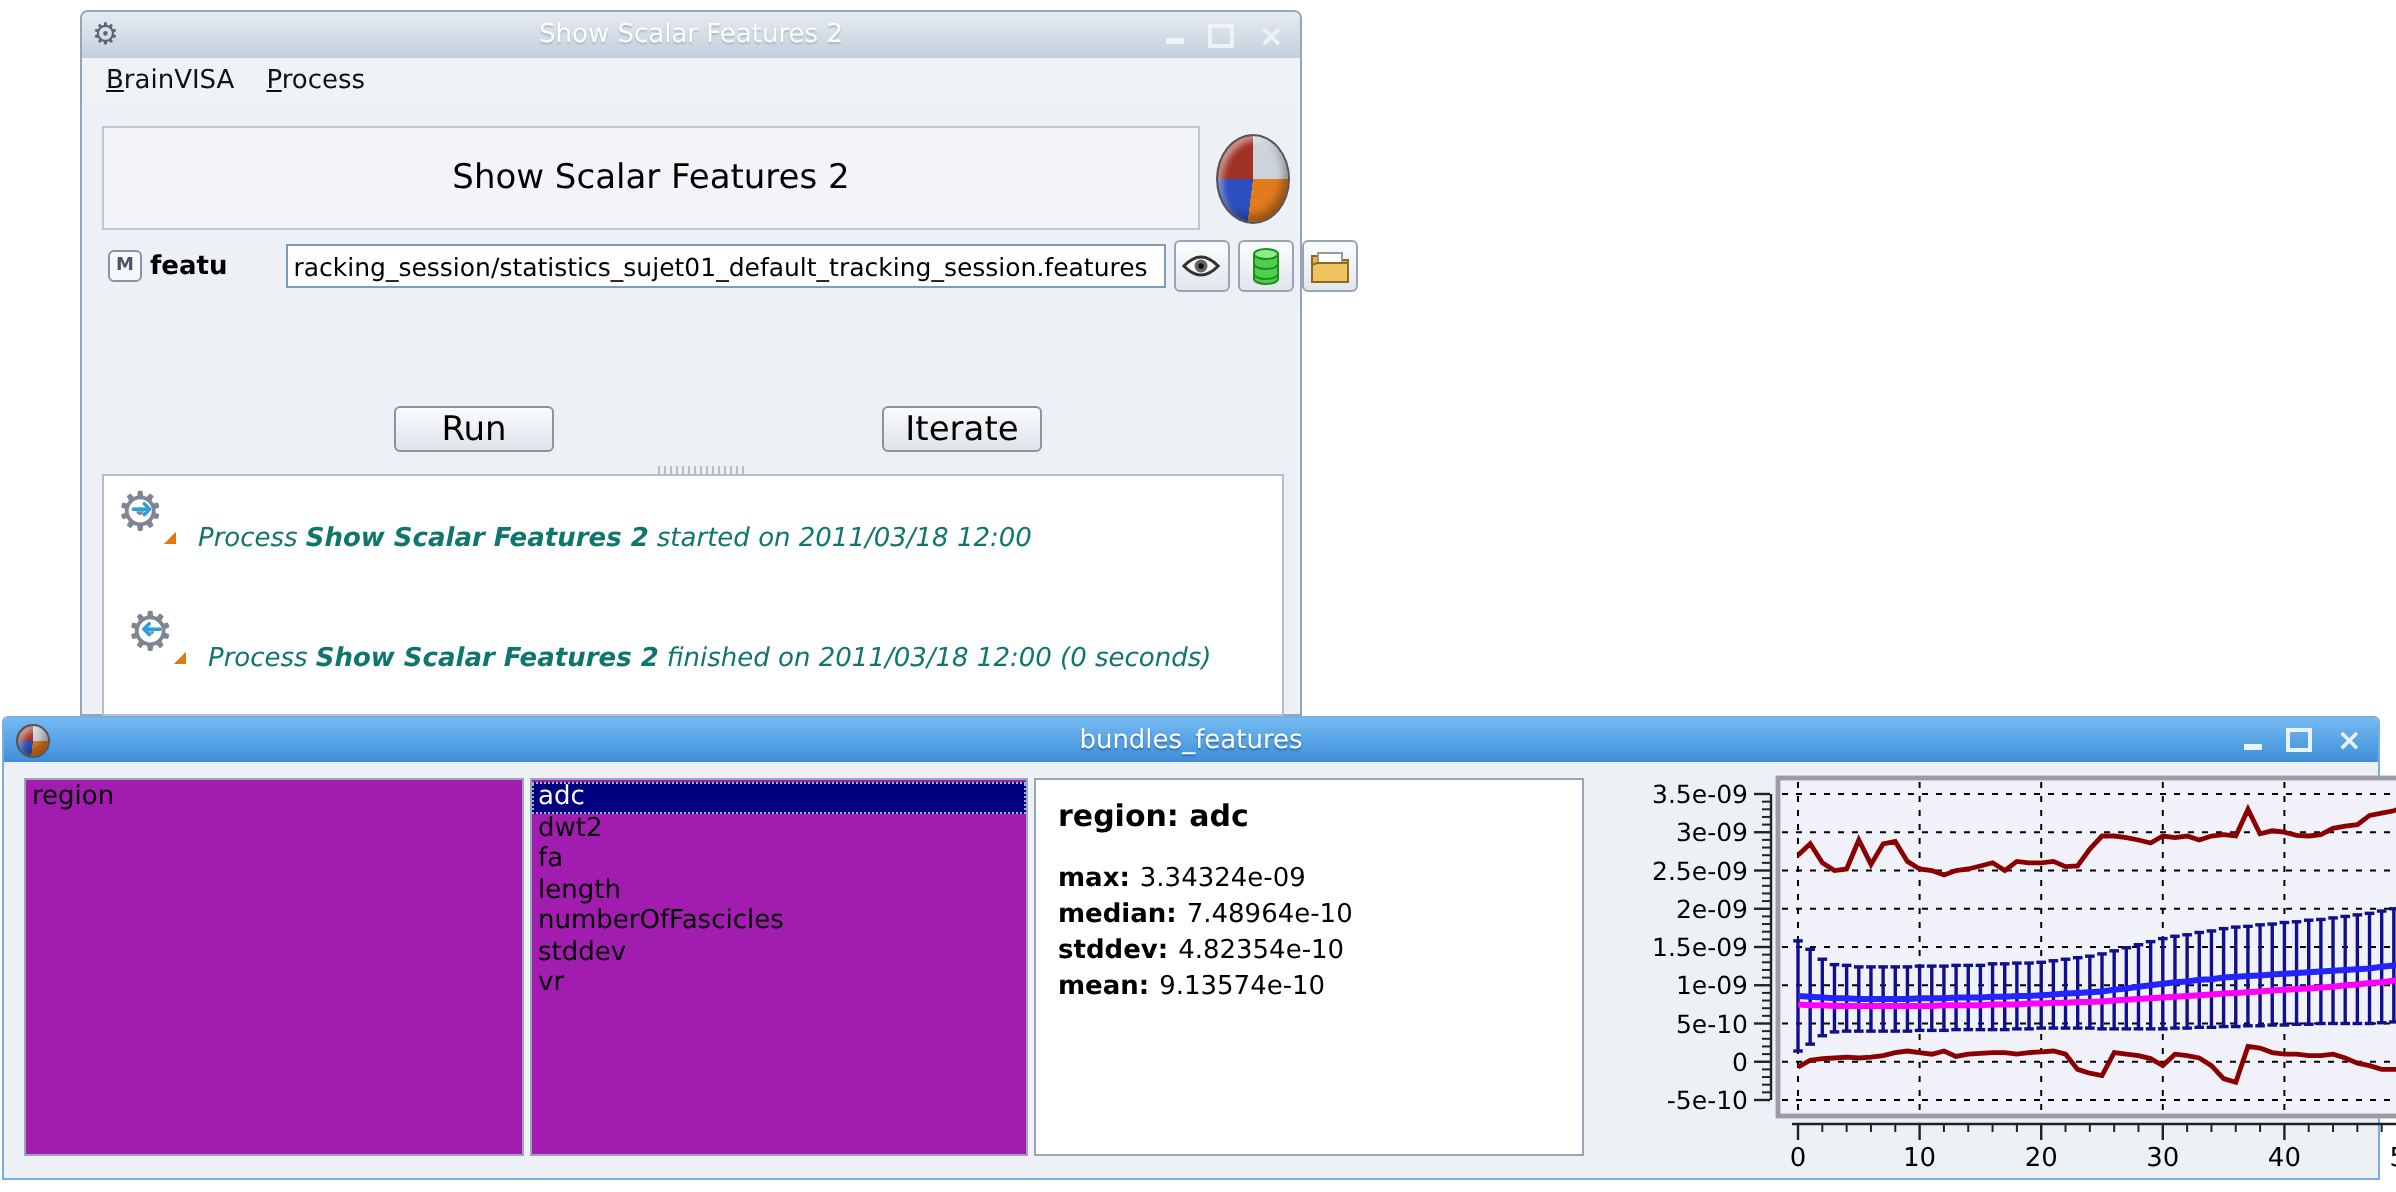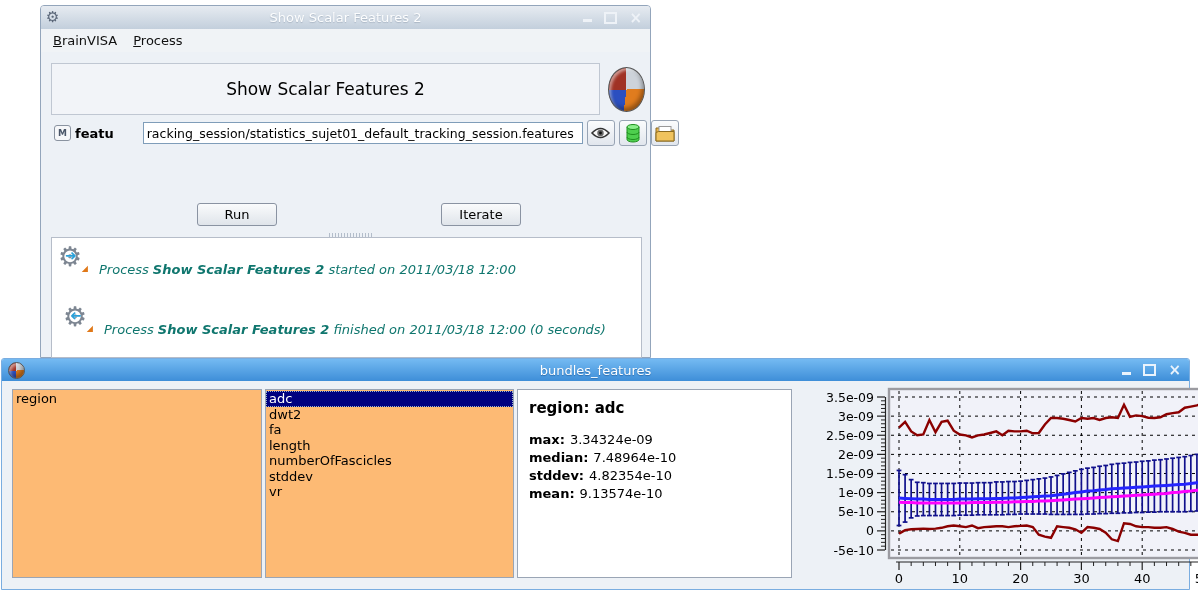--- a/index.html
+++ b/index.html
@@ -43,7 +43,7 @@
 
   .cmd-btn{position:absolute;top:197px;width:80px;height:23px;border:1px solid #8a93a2;border-radius:3px;
            background:linear-gradient(180deg,#fafbfc,#dfe4ea);font-family:"DejaVu Sans",sans-serif;
-           font-size:13px;color:#000;display:flex;align-items:center;justify-content:center;}
+           font-size:17px;color:#000;display:flex;align-items:center;justify-content:center;}
   #run-btn{left:156px;} #iterate-btn{left:400px;}
   .splitter{position:absolute;left:288px;top:227px;width:44px;height:4px;
             background:repeating-linear-gradient(90deg,#b3bdca 0 1px,transparent 1px 3px);}

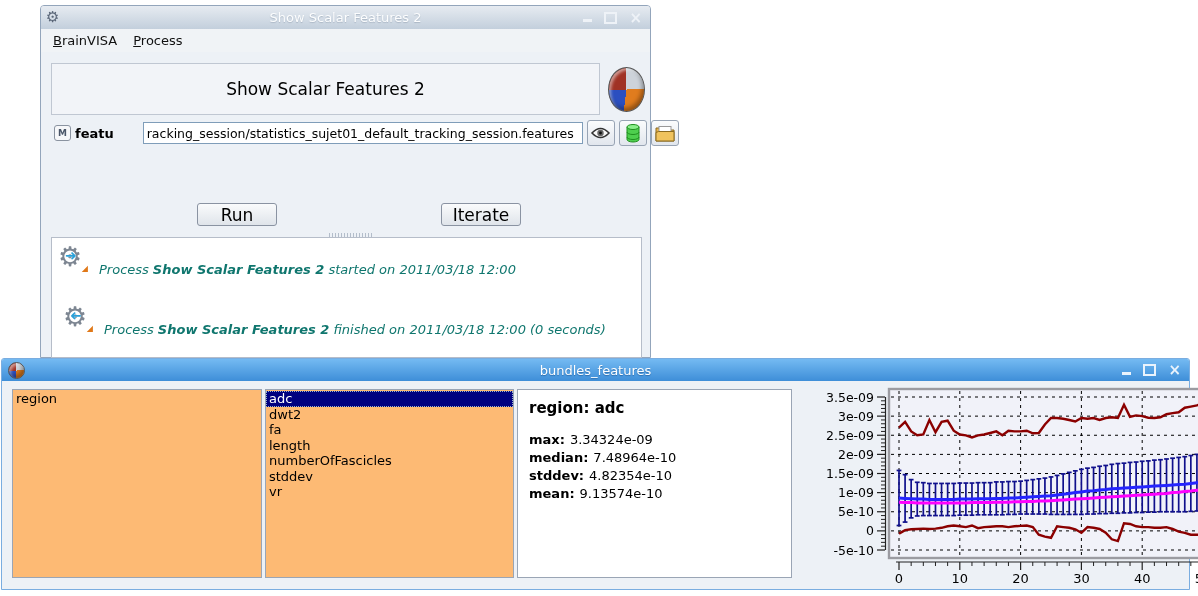--- a/index.html
+++ b/index.html
@@ -69,7 +69,7 @@
   #logo2{width:15px;height:15px;margin-left:6px;z-index:2;}
   .tb2 .tb-btns{color:#eaf3fc;}
 
-  .listbox{position:absolute;top:30px;height:189px;background:#fdba74;border:1px solid #9aa5b5;
+  .listbox{position:absolute;top:30px;height:189px;background:#a21caf;border:1px solid #9aa5b5;
            box-sizing:border-box;font-size:13px;overflow:hidden;padding-top:1px;}
   #list1{left:10px;width:250px;} #list2{left:263px;width:249px;}
   .li{padding:0 3px;height:15.5px;line-height:15.5px;color:#000;white-space:nowrap;}

